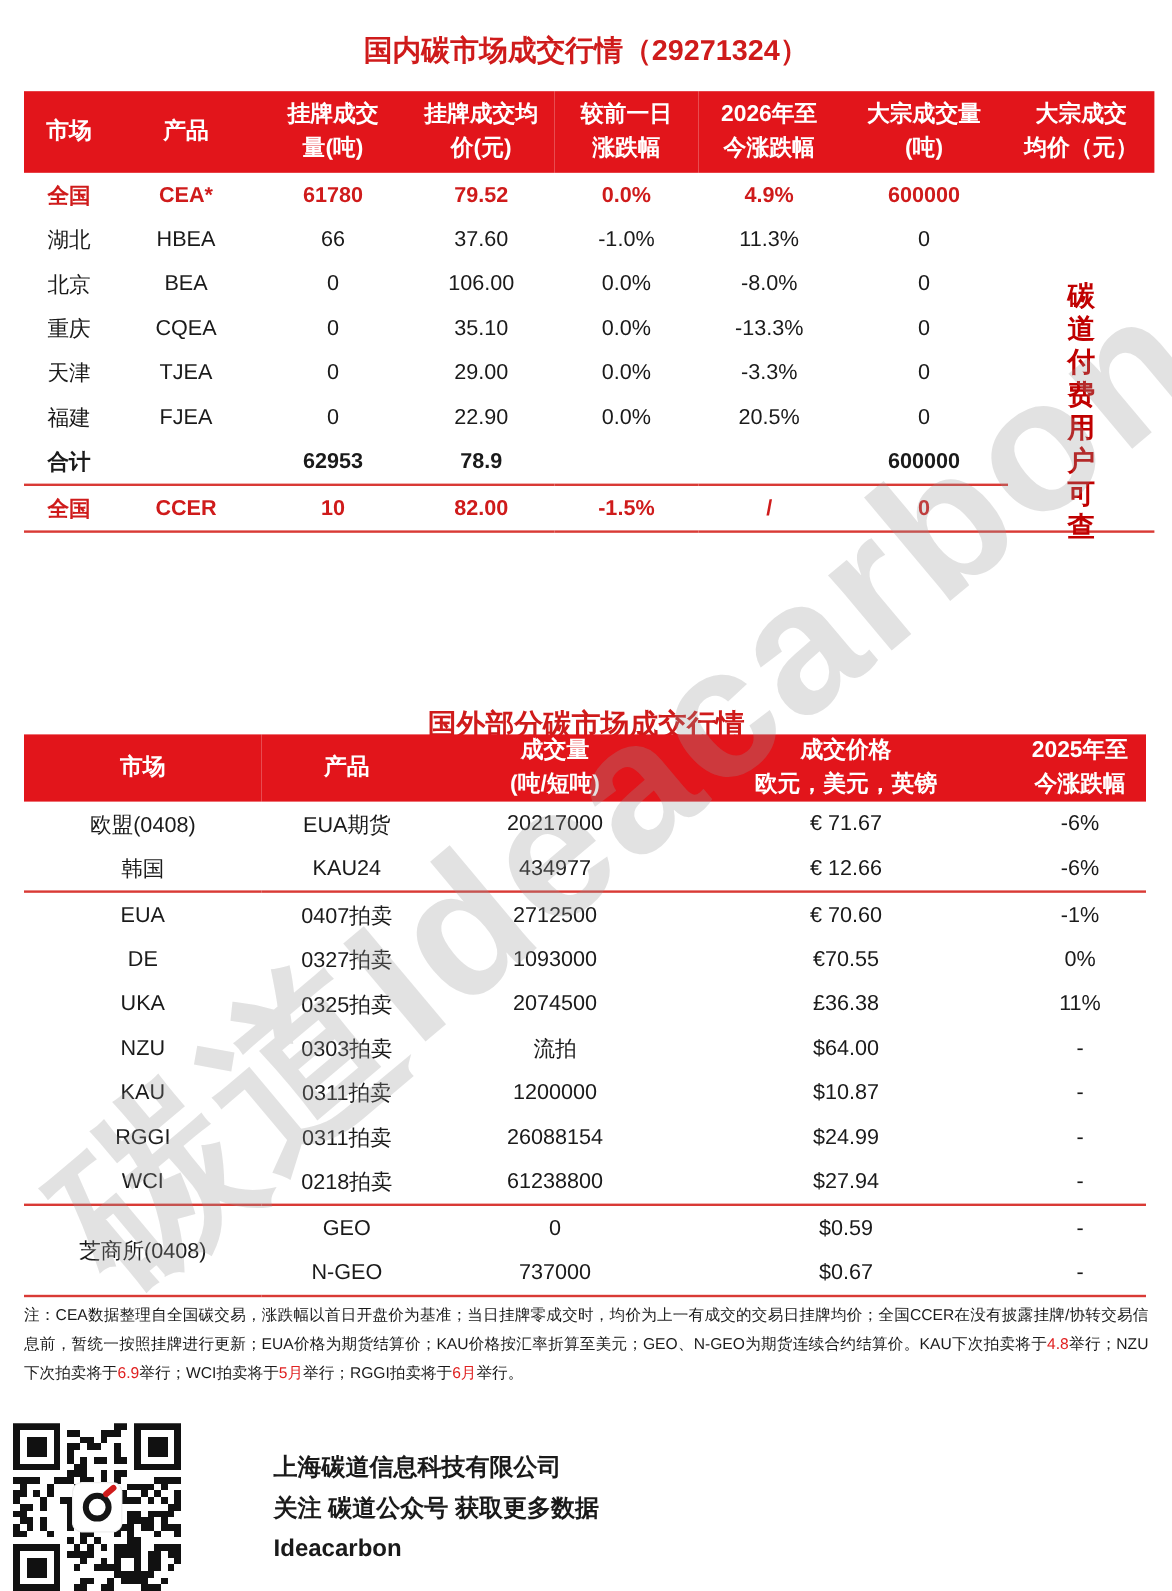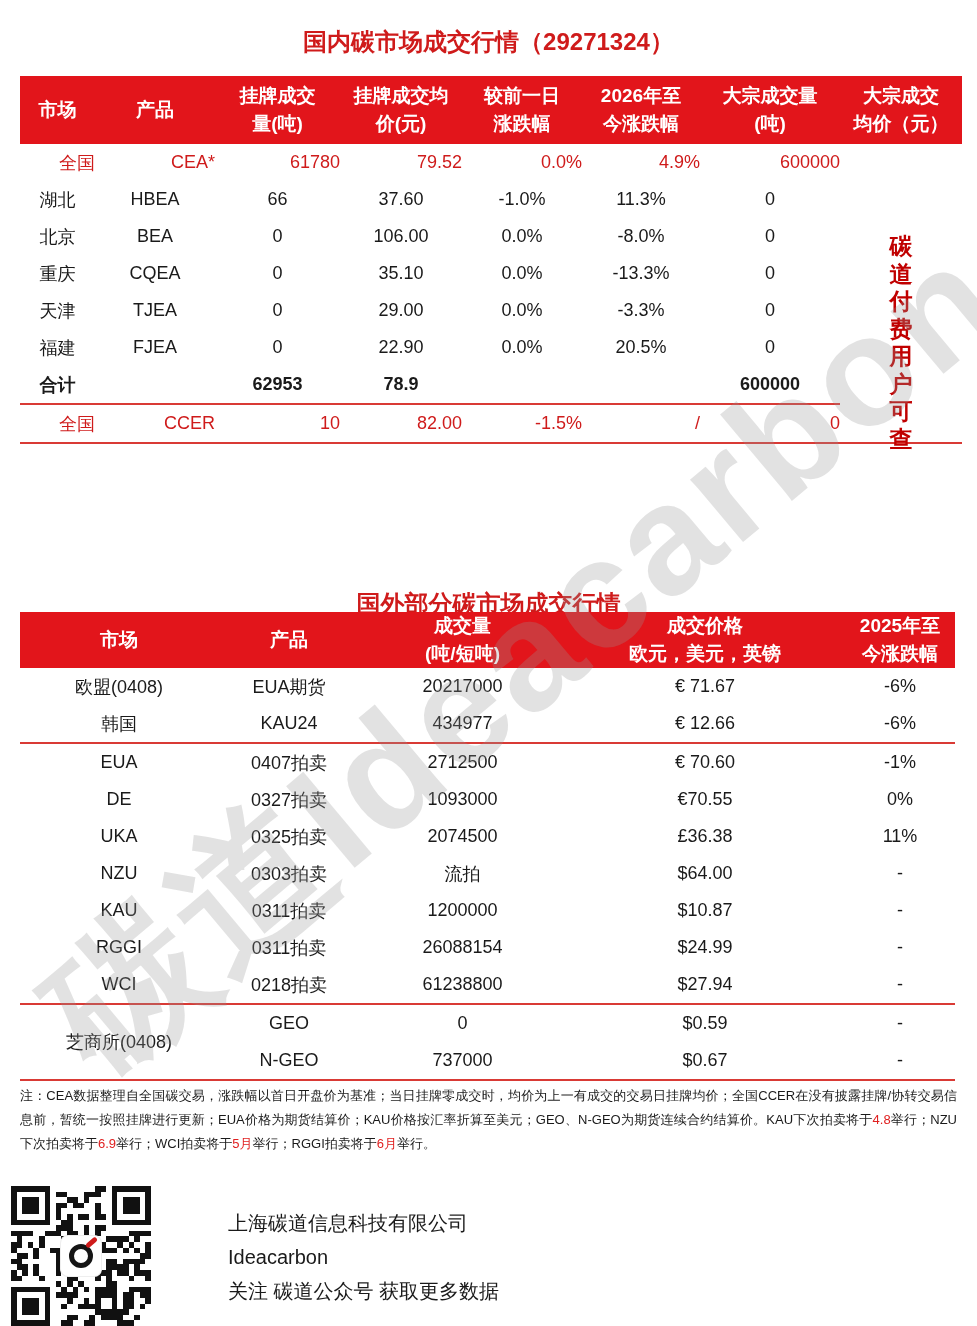--- a/index.html
+++ b/index.html
@@ -25,7 +25,7 @@
   tbody td{
     height:37px;padding:0;text-align:center;vertical-align:middle;font-size:18px;
   }
-  tr.accent td{color:var(--accent-red,#cf1b1b);font-weight:normal;text-align:right;}
+  tr.accent td{color:var(--accent-red,#cf1b1b);font-weight:bold;}
   tr.bold td{font-weight:bold;}
   tr.rule-full td{border-bottom:2px solid var(--rule-red,#d93a35);}
   tr.rule-partial td:not(:last-child){border-bottom:2px solid var(--rule-red,#d93a35);}

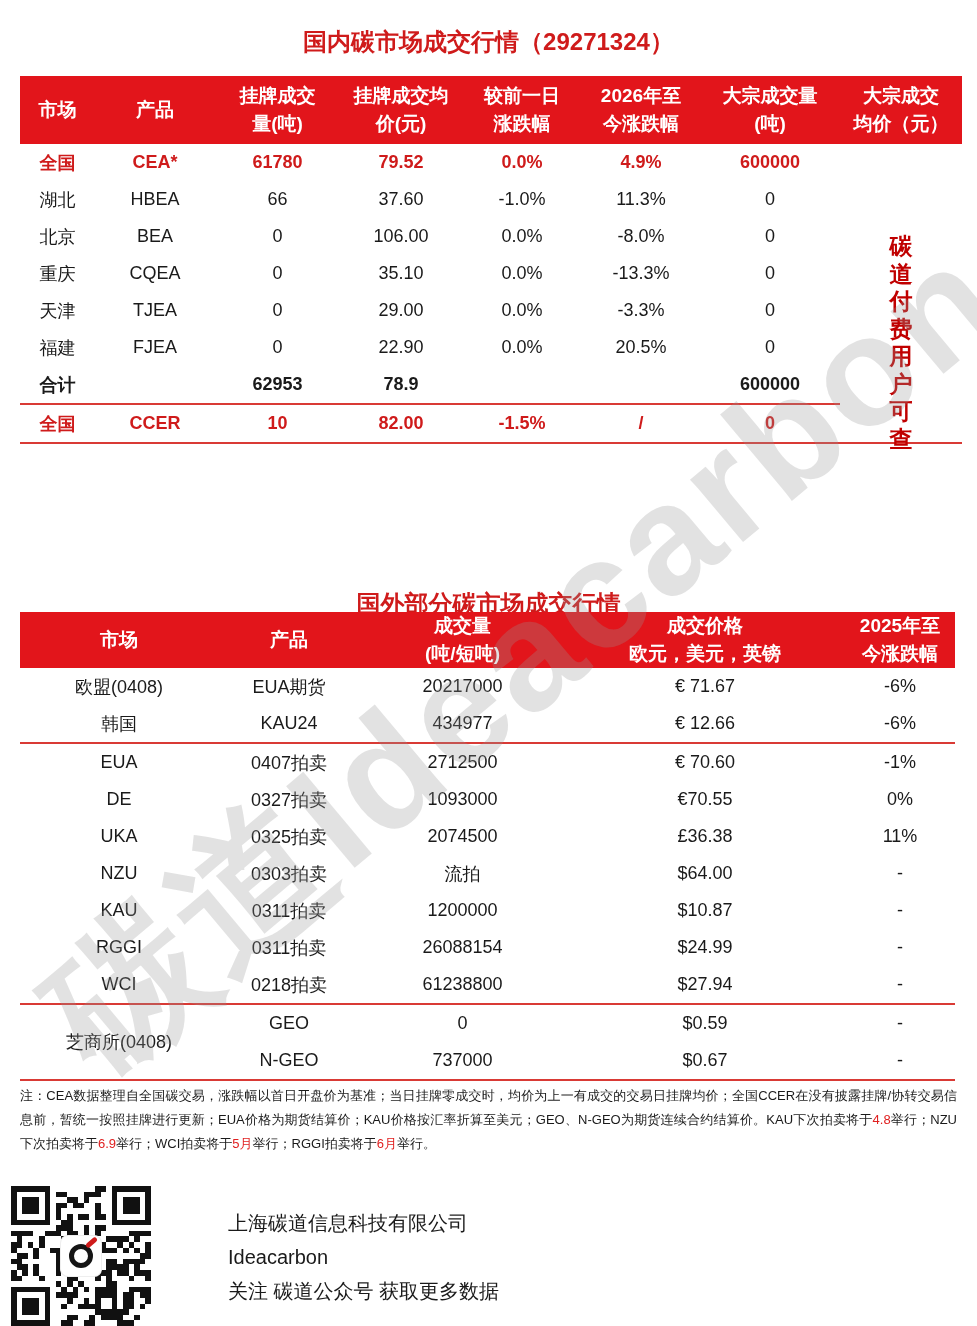--- a/index.html
+++ b/index.html
@@ -64,7 +64,7 @@
     position:absolute;left:24px;top:4px;width:13px;height:5px;background:#cf1b1b;
     border-radius:3px;transform:rotate(-40deg);
   }
-  .company{position:absolute;left:228px;top:1206px;font-size:20px;font-weight:normal;line-height:34px;}
+  .company{position:absolute;left:228px;top:1206px;font-size:20px;font-weight:bold;line-height:34px;}
   .company div{white-space:nowrap;}
 </style>
 </head>

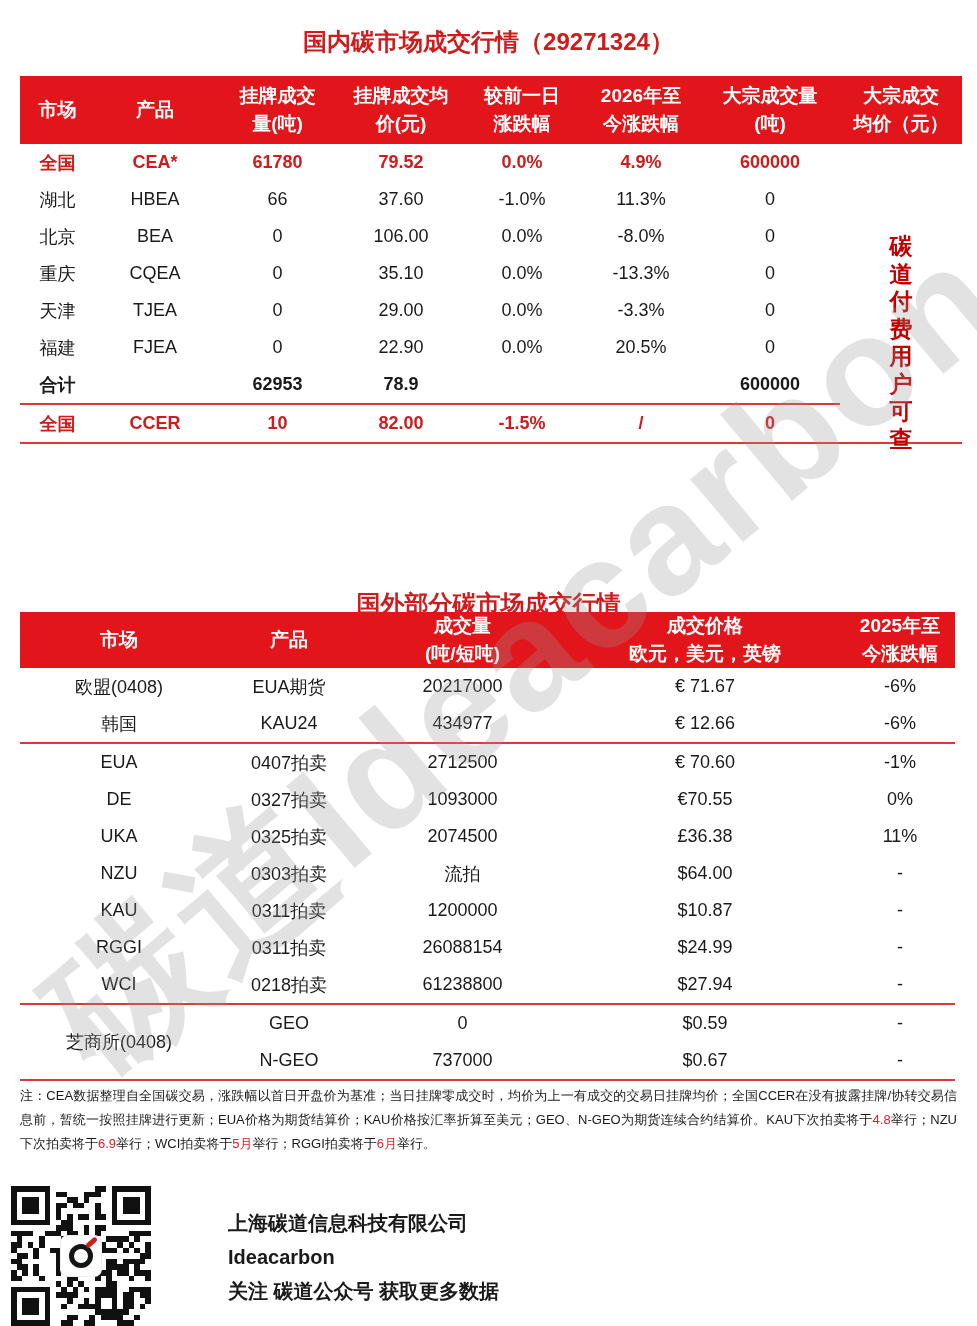--- a/index.html
+++ b/index.html
@@ -557,8 +557,8 @@
 
   <div class="company">
     <div>上海碳道信息科技有限公司</div>
+    <div>关注 碳道公众号 获取更多数据</div>
     <div>Ideacarbon</div>
-    <div>关注 碳道公众号 获取更多数据</div>
   </div>
 
   <div class="watermark">碳道Ideacarbon</div>

